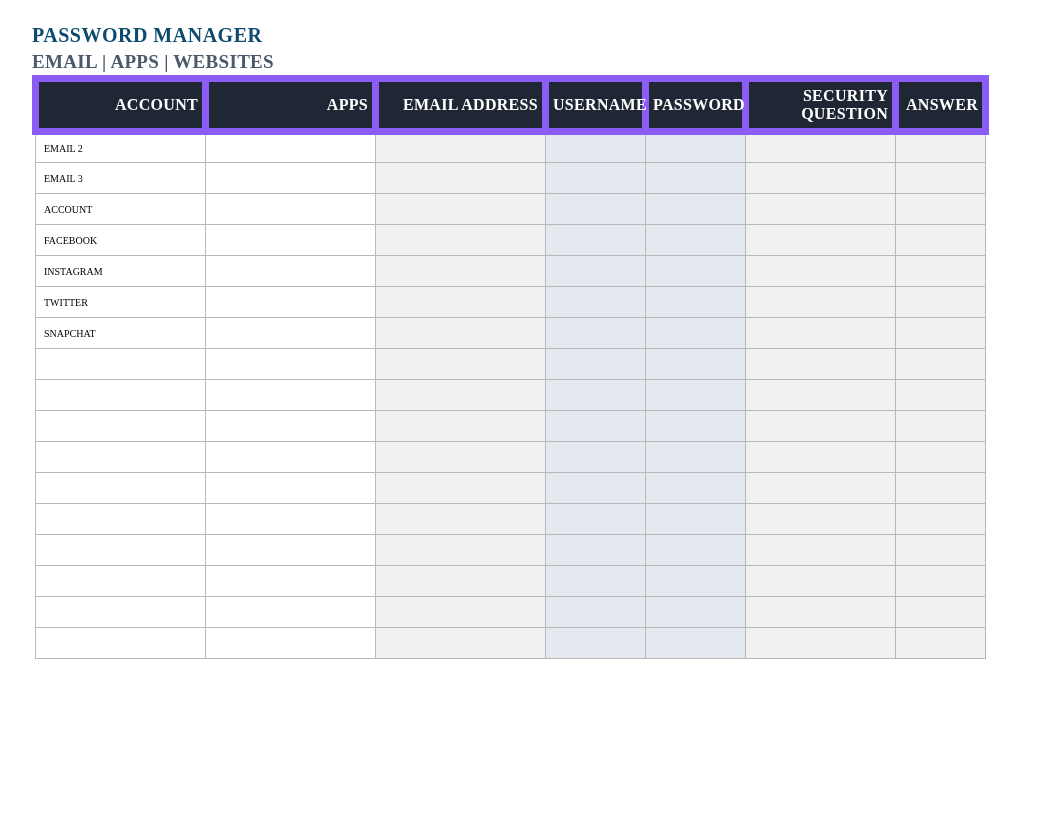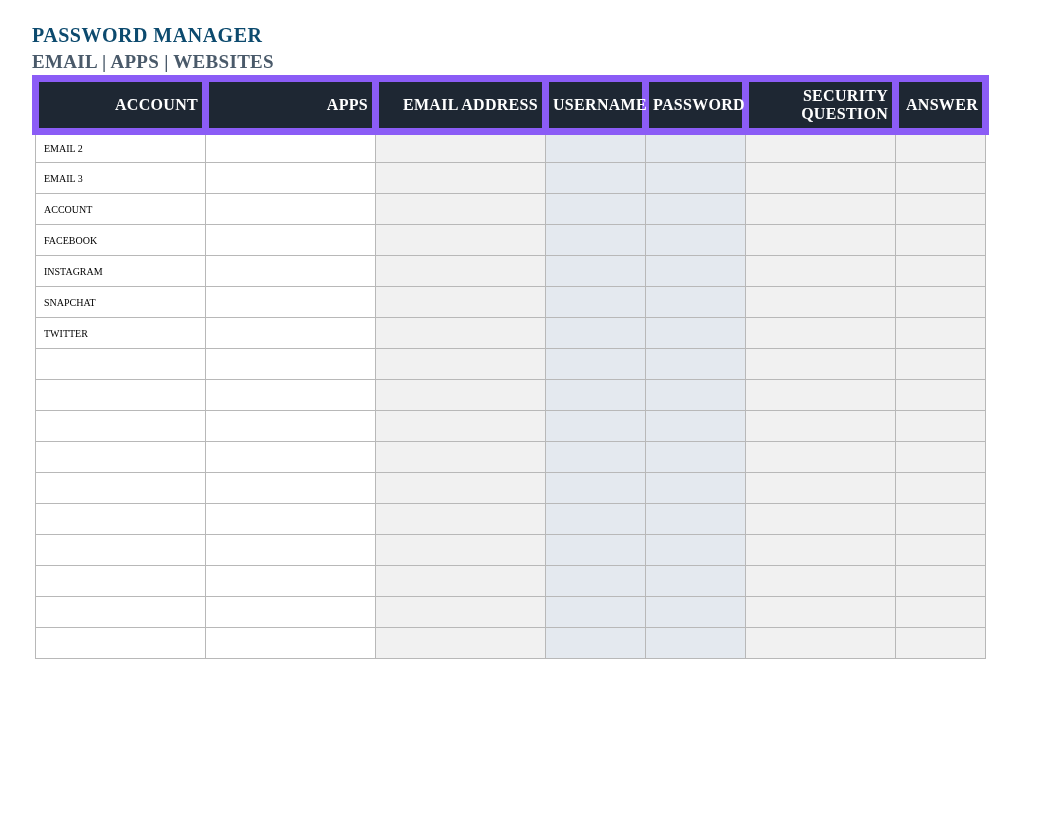--- a/index.html
+++ b/index.html
@@ -131,16 +131,16 @@
         <td class="col-answer"></td>
       </tr>
       <tr>
+        <td class="col-account">TWITTER</td>
+        <td class="col-link"></td>
+        <td class="col-email"></td>
+        <td class="col-username"></td>
+        <td class="col-password"></td>
+        <td class="col-secq"></td>
+        <td class="col-answer"></td>
+      </tr>
+      <tr>
         <td class="col-account">SNAPCHAT</td>
-        <td class="col-link"></td>
-        <td class="col-email"></td>
-        <td class="col-username"></td>
-        <td class="col-password"></td>
-        <td class="col-secq"></td>
-        <td class="col-answer"></td>
-      </tr>
-      <tr>
-        <td class="col-account">TWITTER</td>
         <td class="col-link"></td>
         <td class="col-email"></td>
         <td class="col-username"></td>

